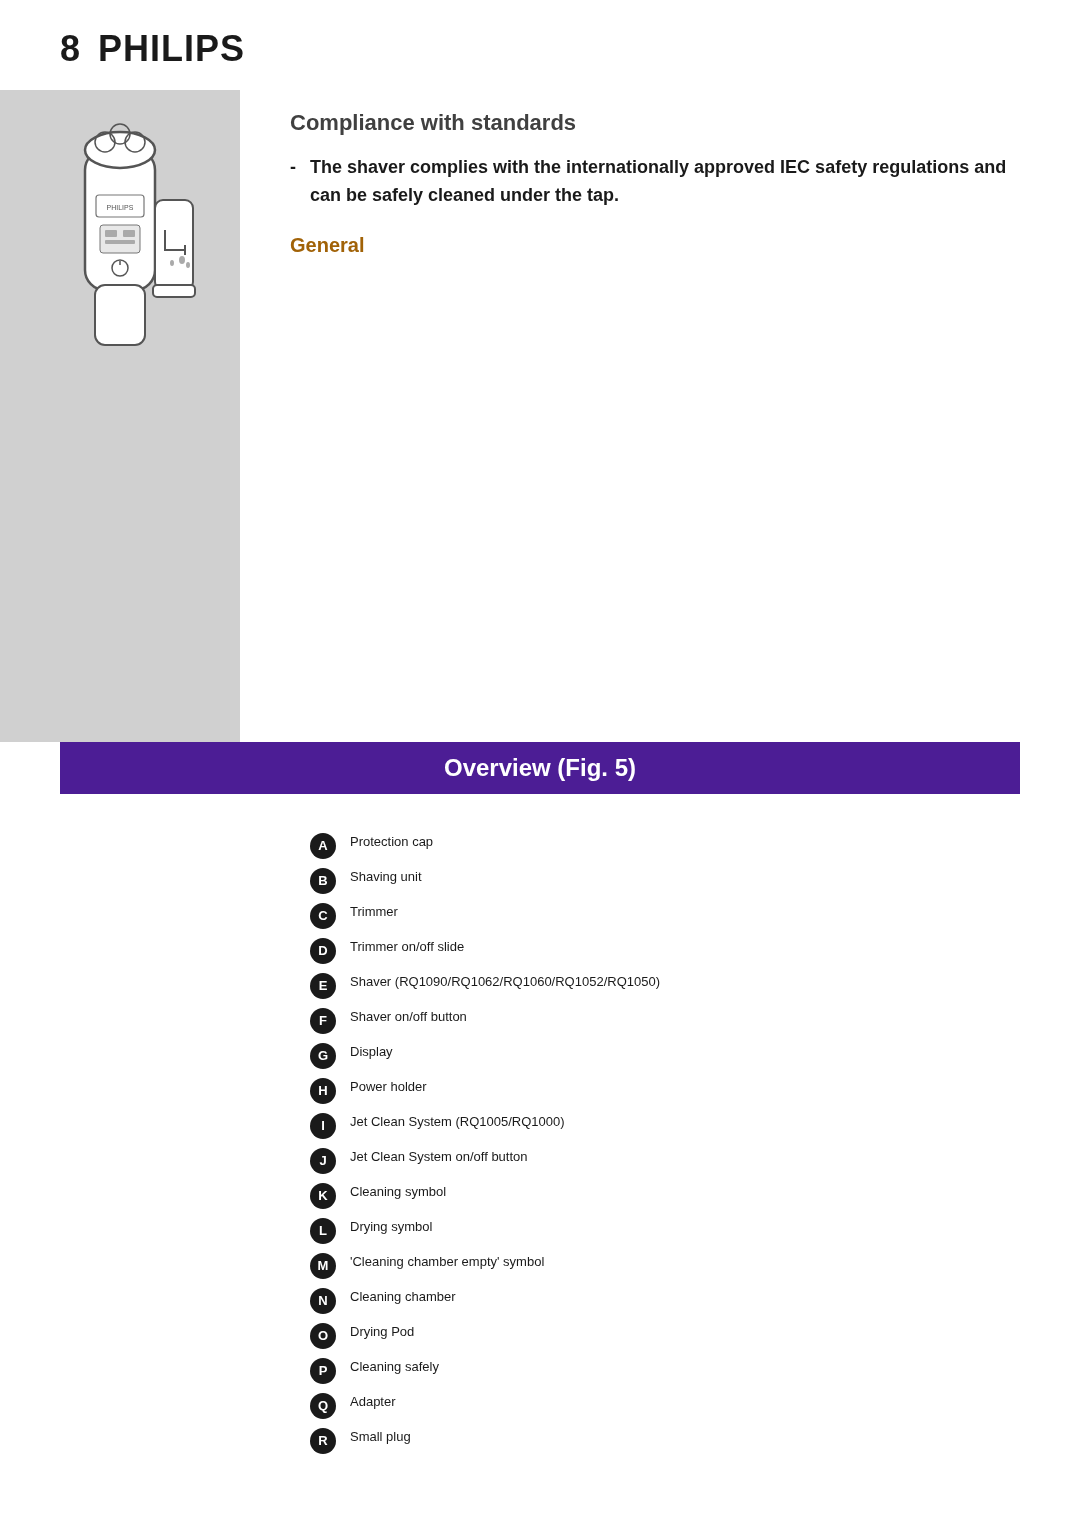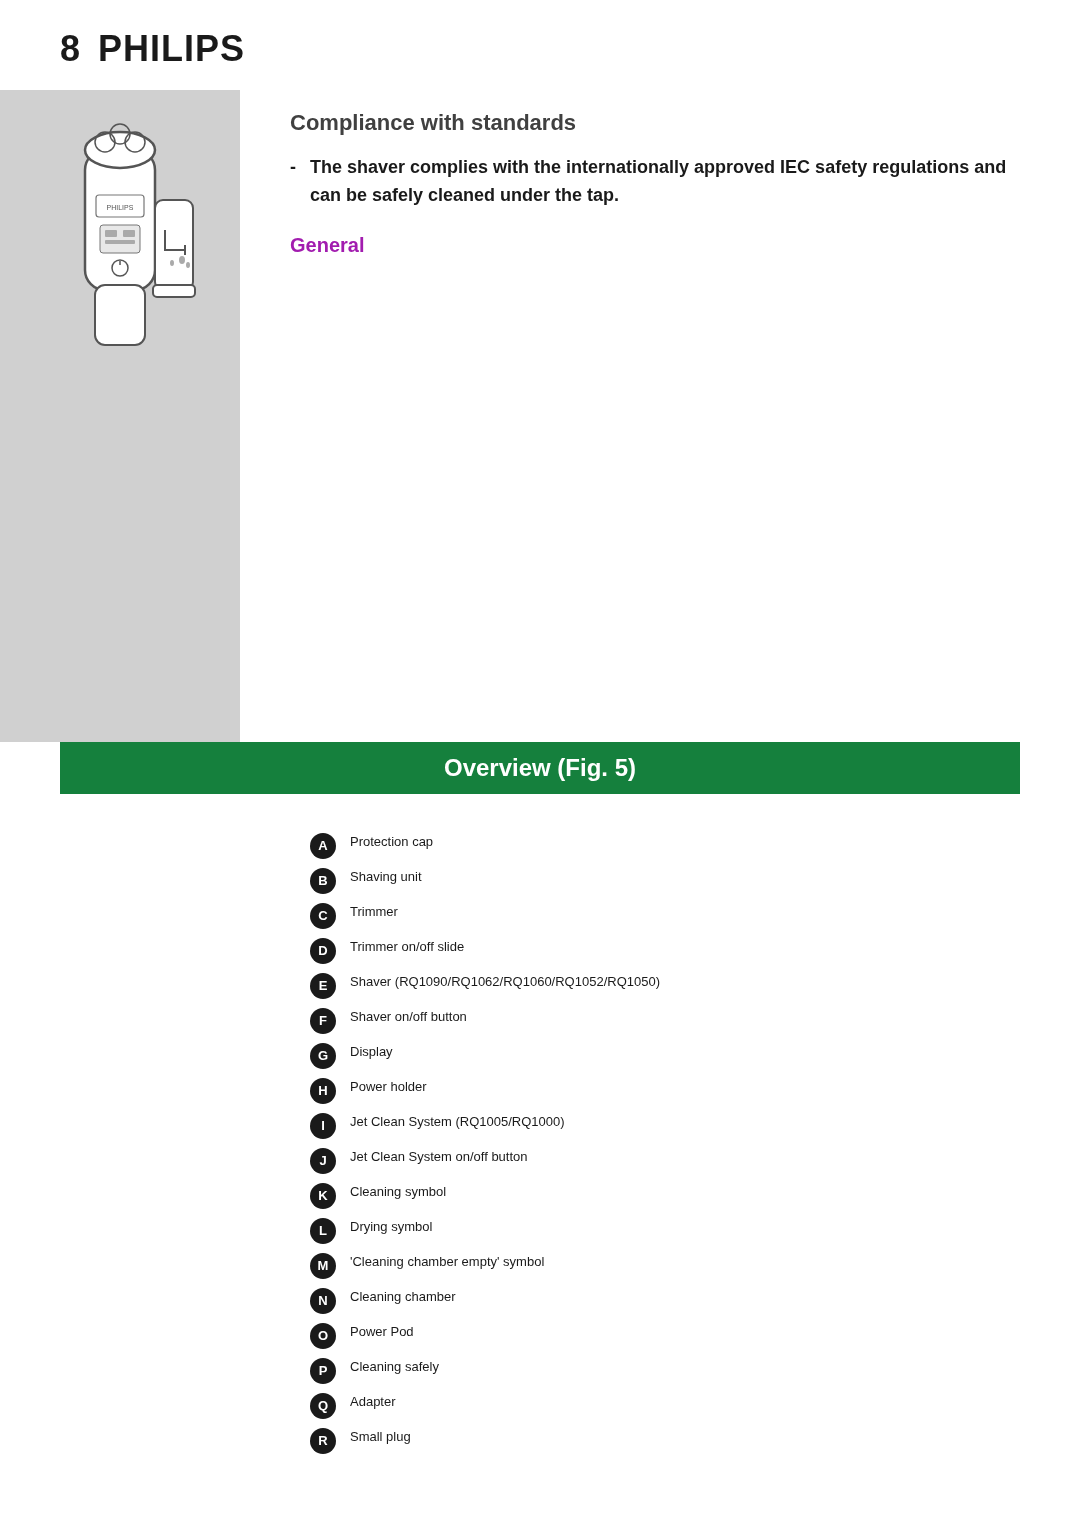--- a/index.html
+++ b/index.html
@@ -114,7 +114,7 @@
     .general-title {
       font-size: 20px;
       font-weight: bold;
-      color: #a21caf;
+      color: #a16207;
       margin-bottom: 10px;
       margin-top: 10px;
     }

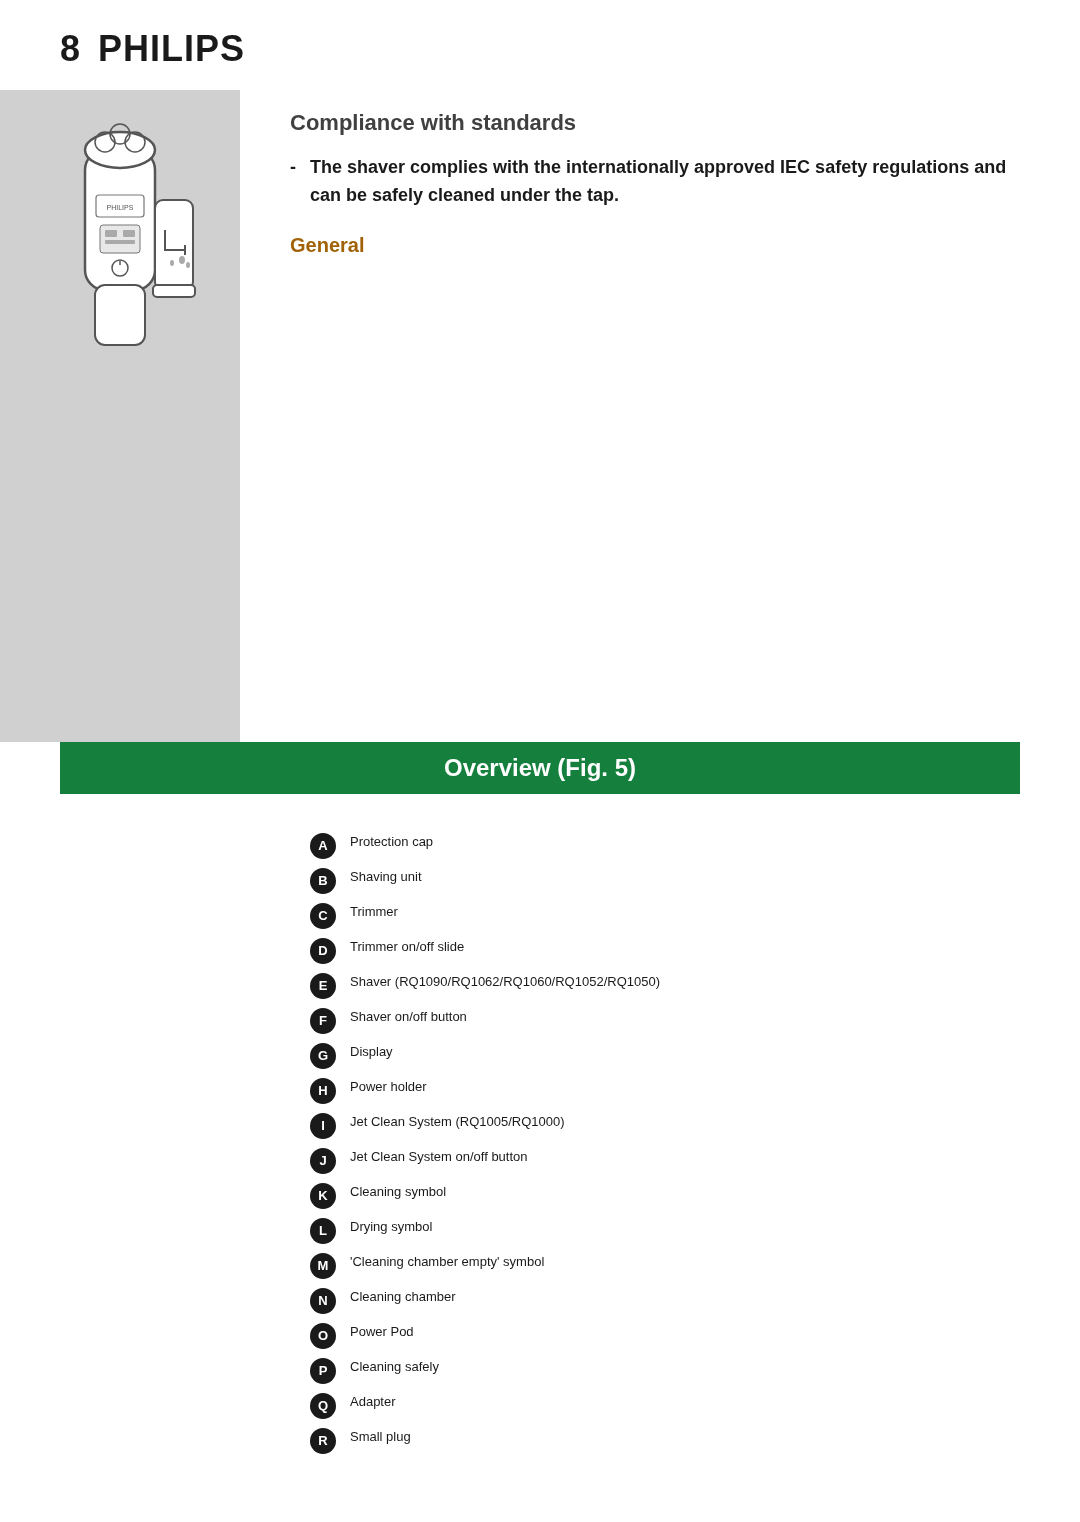--- a/index.html
+++ b/index.html
@@ -163,7 +163,7 @@
     }
 
     .overview-header-bar {
-      background: #15803d;
+      background: #4c1d95;
       color: #ffffff;
       font-size: 24px;
       font-weight: bold;

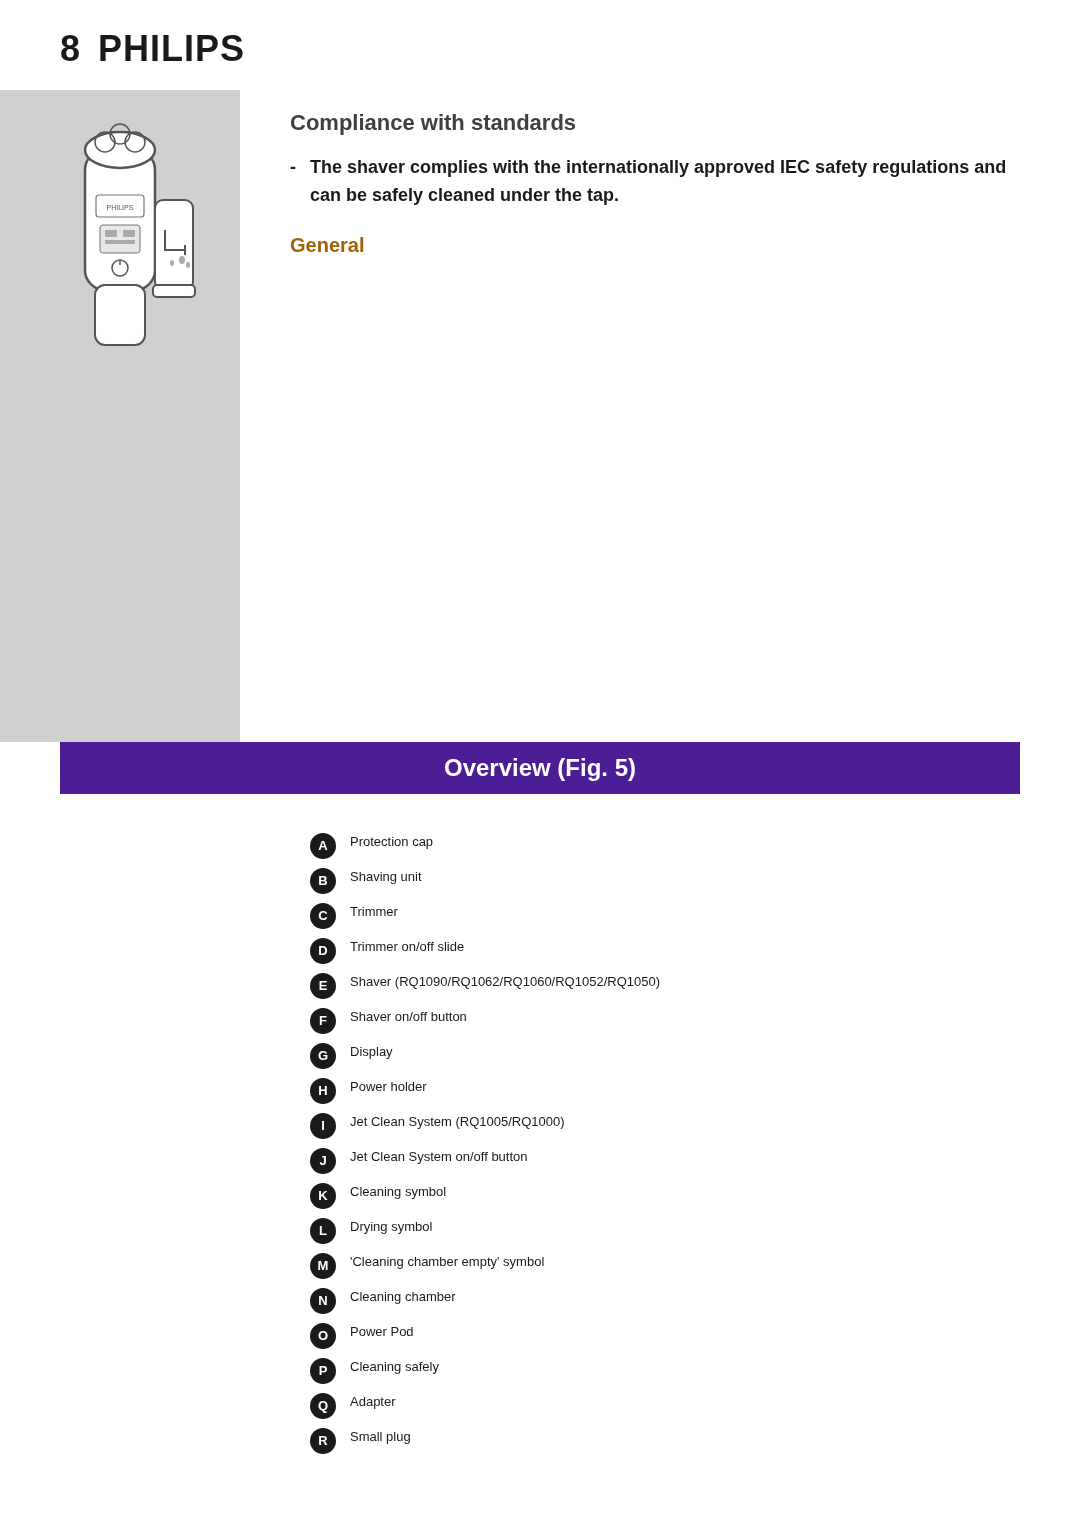--- a/index.html
+++ b/index.html
@@ -303,7 +303,7 @@
             </li>
             <li class="overview-item">
               <span class="item-badge">O</span>
-              <span class="item-text">Power Pod</span>
+              <span class="item-text">Drying Pod</span>
             </li>
             <li class="overview-item">
               <span class="item-badge">P</span>

